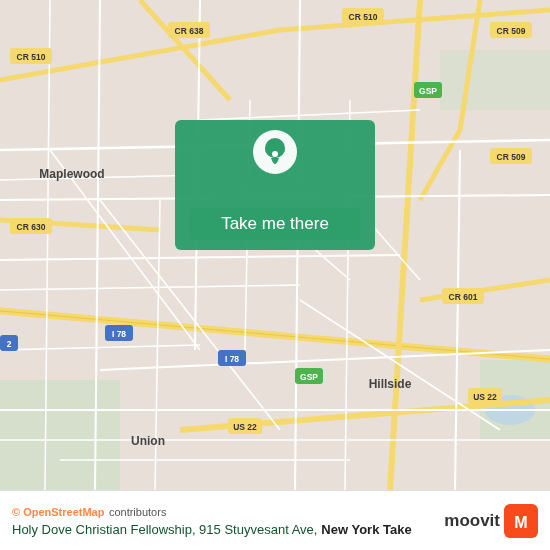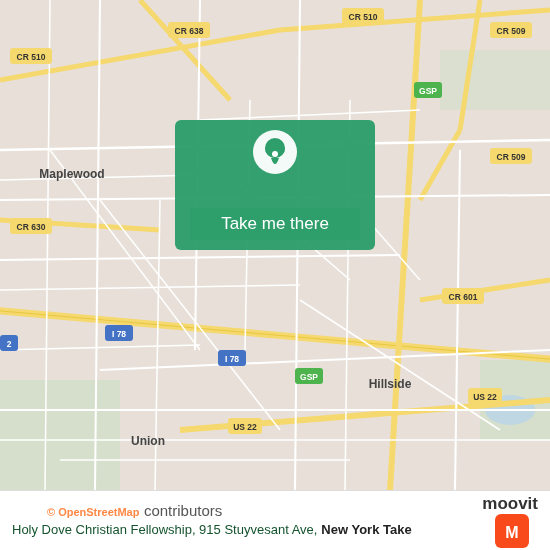--- a/index.html
+++ b/index.html
@@ -190,7 +190,7 @@
 <div id="bottom-bar">
   <div id="bottom-info">
     <div id="osm-credit">
-      <span style="color:#f84;font-weight:bold;font-size:11px;margin-left:35px;">© OpenStreetMap</span>
+      <span style="color:#f84;font-weight:bold;font-size:11px;">© OpenStreetMap</span>
       <span style="color:#555;font-size:15px;"> contributors</span>
     </div>
     <div id="place-name">

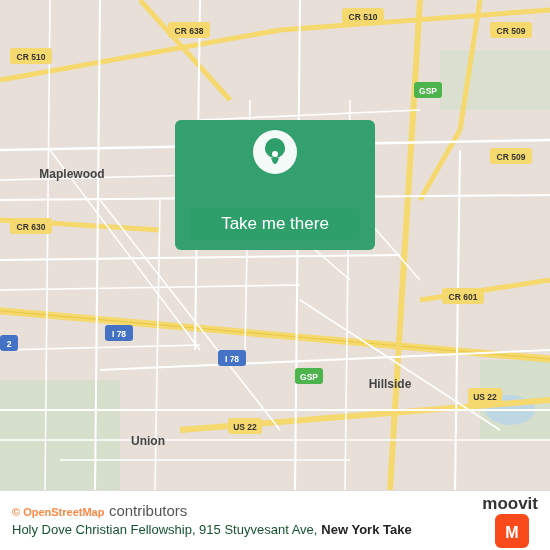--- a/index.html
+++ b/index.html
@@ -191,7 +191,7 @@
   <div id="bottom-info">
     <div id="osm-credit">
       <span style="color:#f84;font-weight:bold;font-size:11px;">© OpenStreetMap</span>
-      <span style="color:#555;font-size:15px;"> contributors</span>
+      <span style="color:#555;font-size:11px;"> contributors</span>
     </div>
     <div id="place-name">
       <span style="font-size:13px;font-weight:normal;color:#14532d;">Holy Dove Christian Fellowship, 915 Stuyvesant Ave,</span>

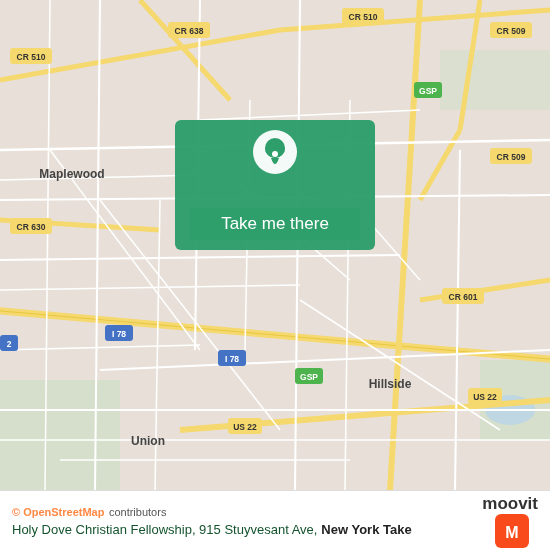--- a/index.html
+++ b/index.html
@@ -199,7 +199,7 @@
     </div>
   </div>
 
-  <div id="moovit-logo" style="display:flex;align-items:center;margin-left:15px;flex-shrink:0;flex-direction:column;">
+  <div id="moovit-logo" style="display:flex;align-items:center;margin-left:15px;flex-shrink:0;">
     <span style="font-size:17px;font-weight:bold;color:#333;">moovit</span>
 
     <svg width="34" height="34" viewBox="0 0 34 34" xmlns="http://www.w3.org/2000/svg" style="margin-left:4px;">

